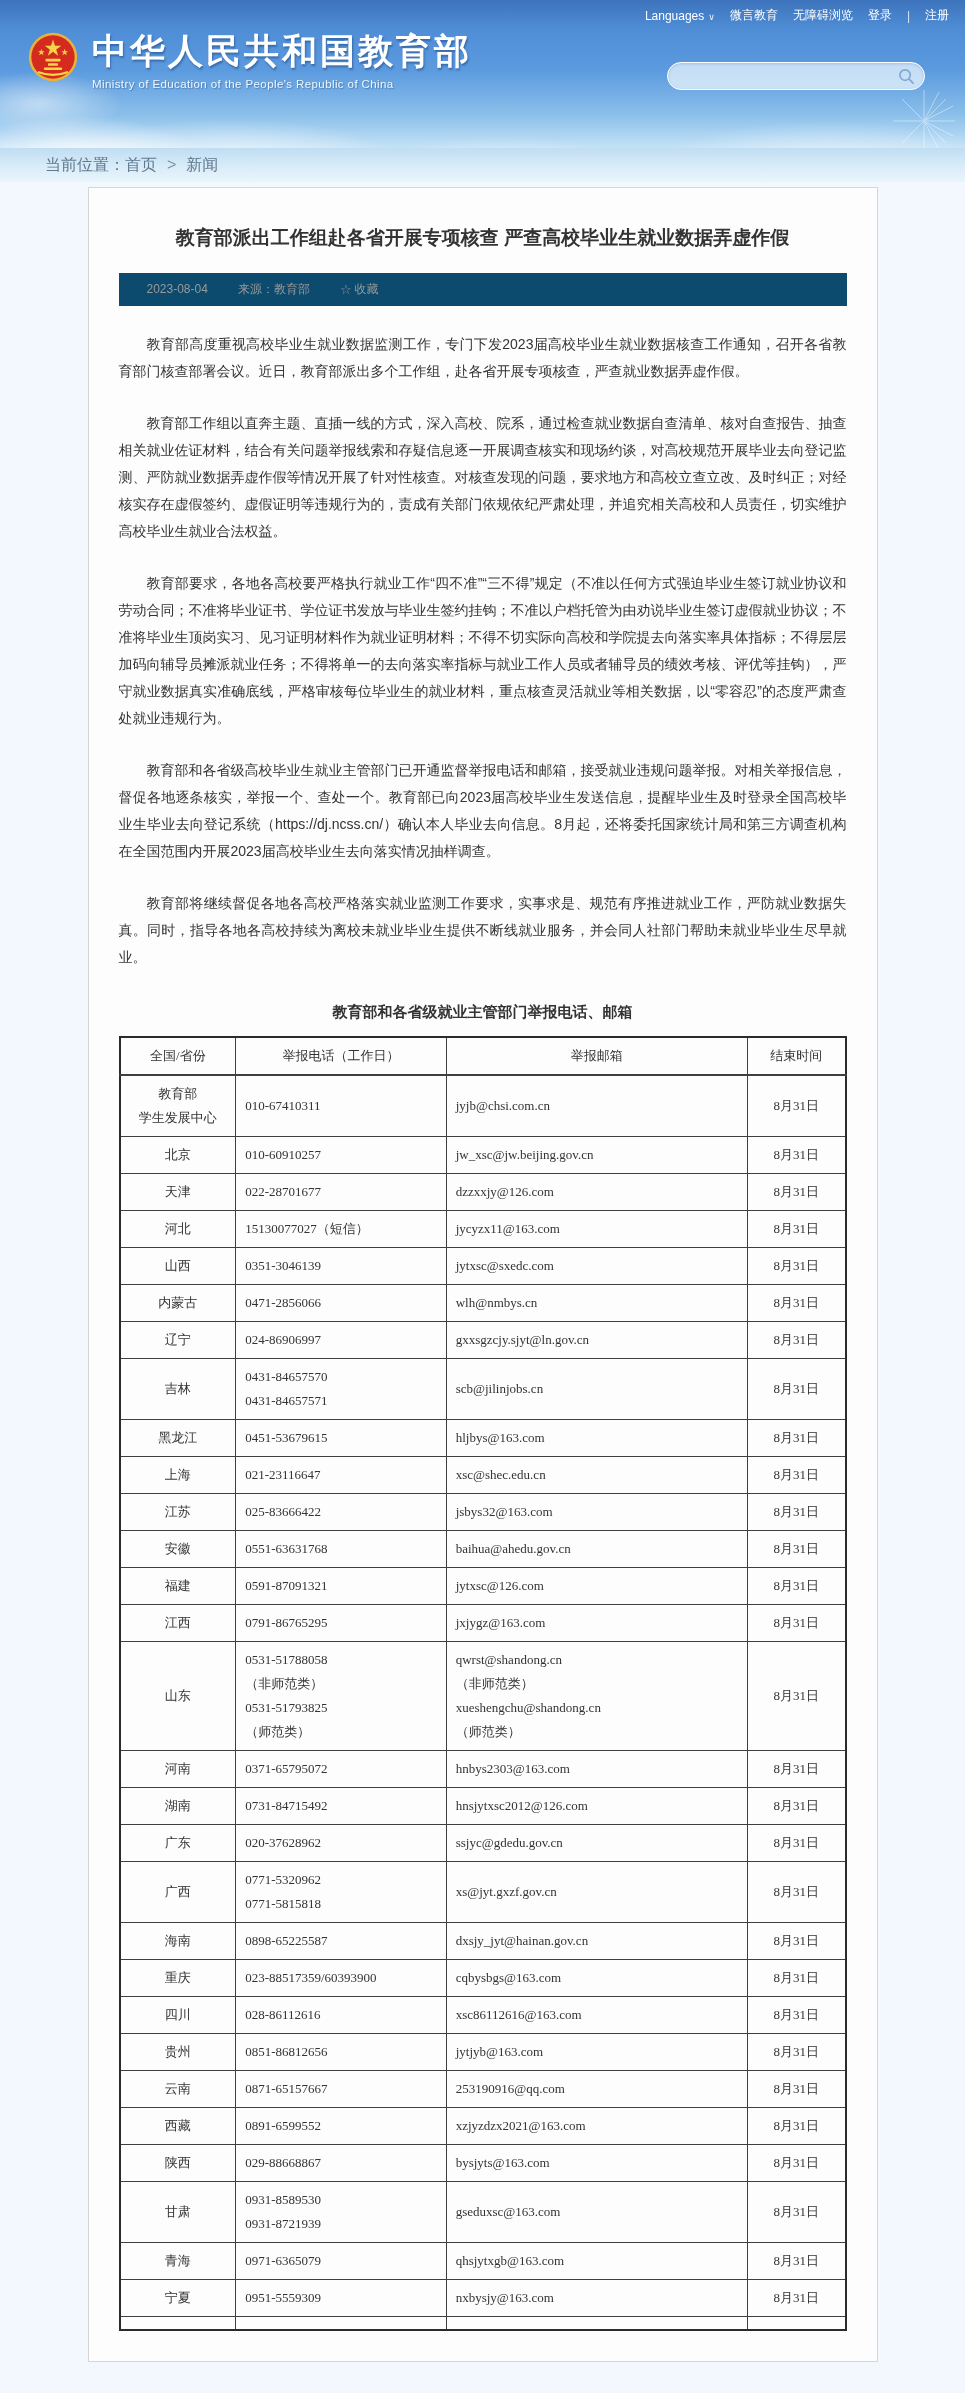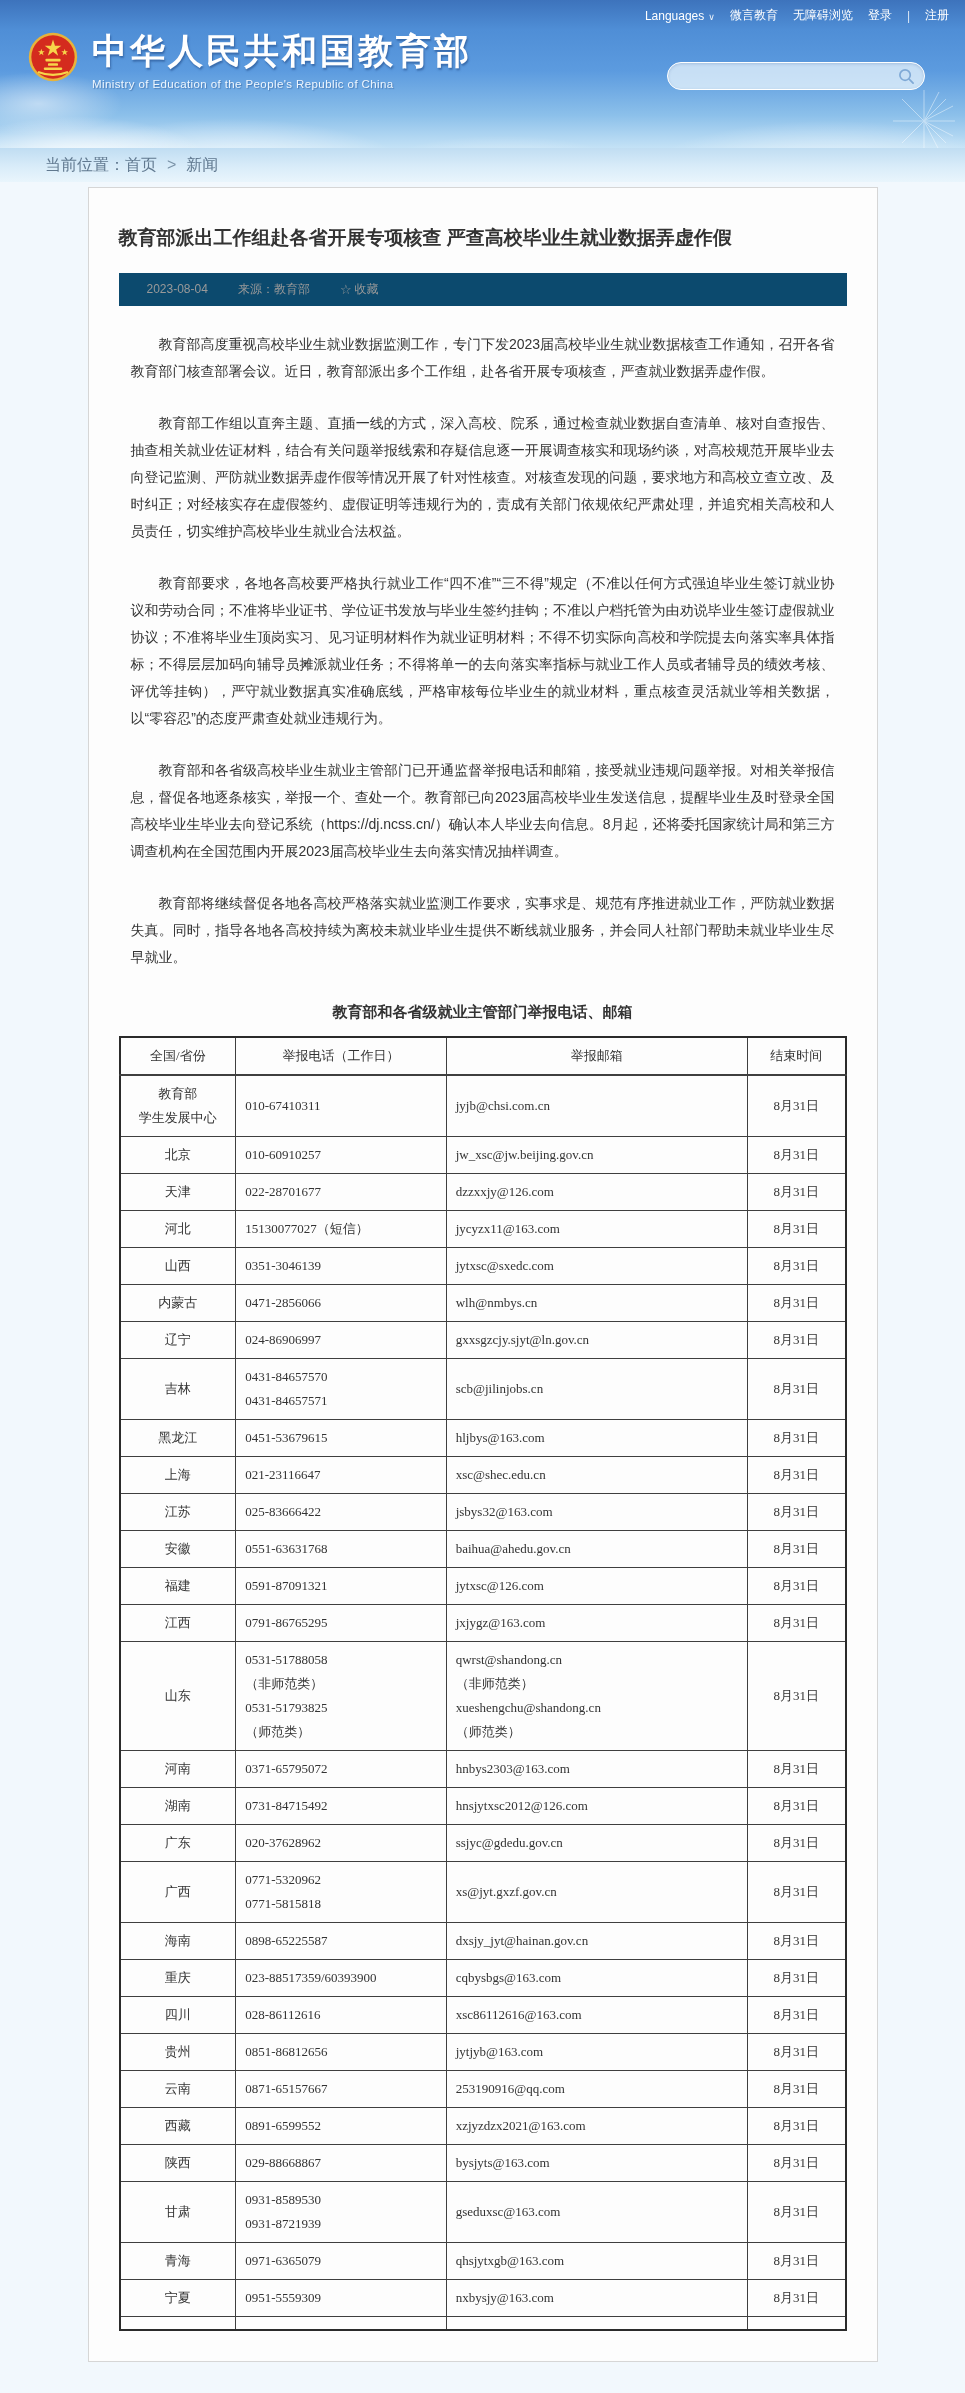--- a/index.html
+++ b/index.html
@@ -82,7 +82,7 @@
   .article-title {
     margin: 0 0 20px;
     font-size: 19px; font-weight: bold; color: #333;
-    text-align: left; line-height: 1.5;
+    text-align: center; line-height: 1.5;
   }
   .meta-bar {
     background: #0c4a6e;

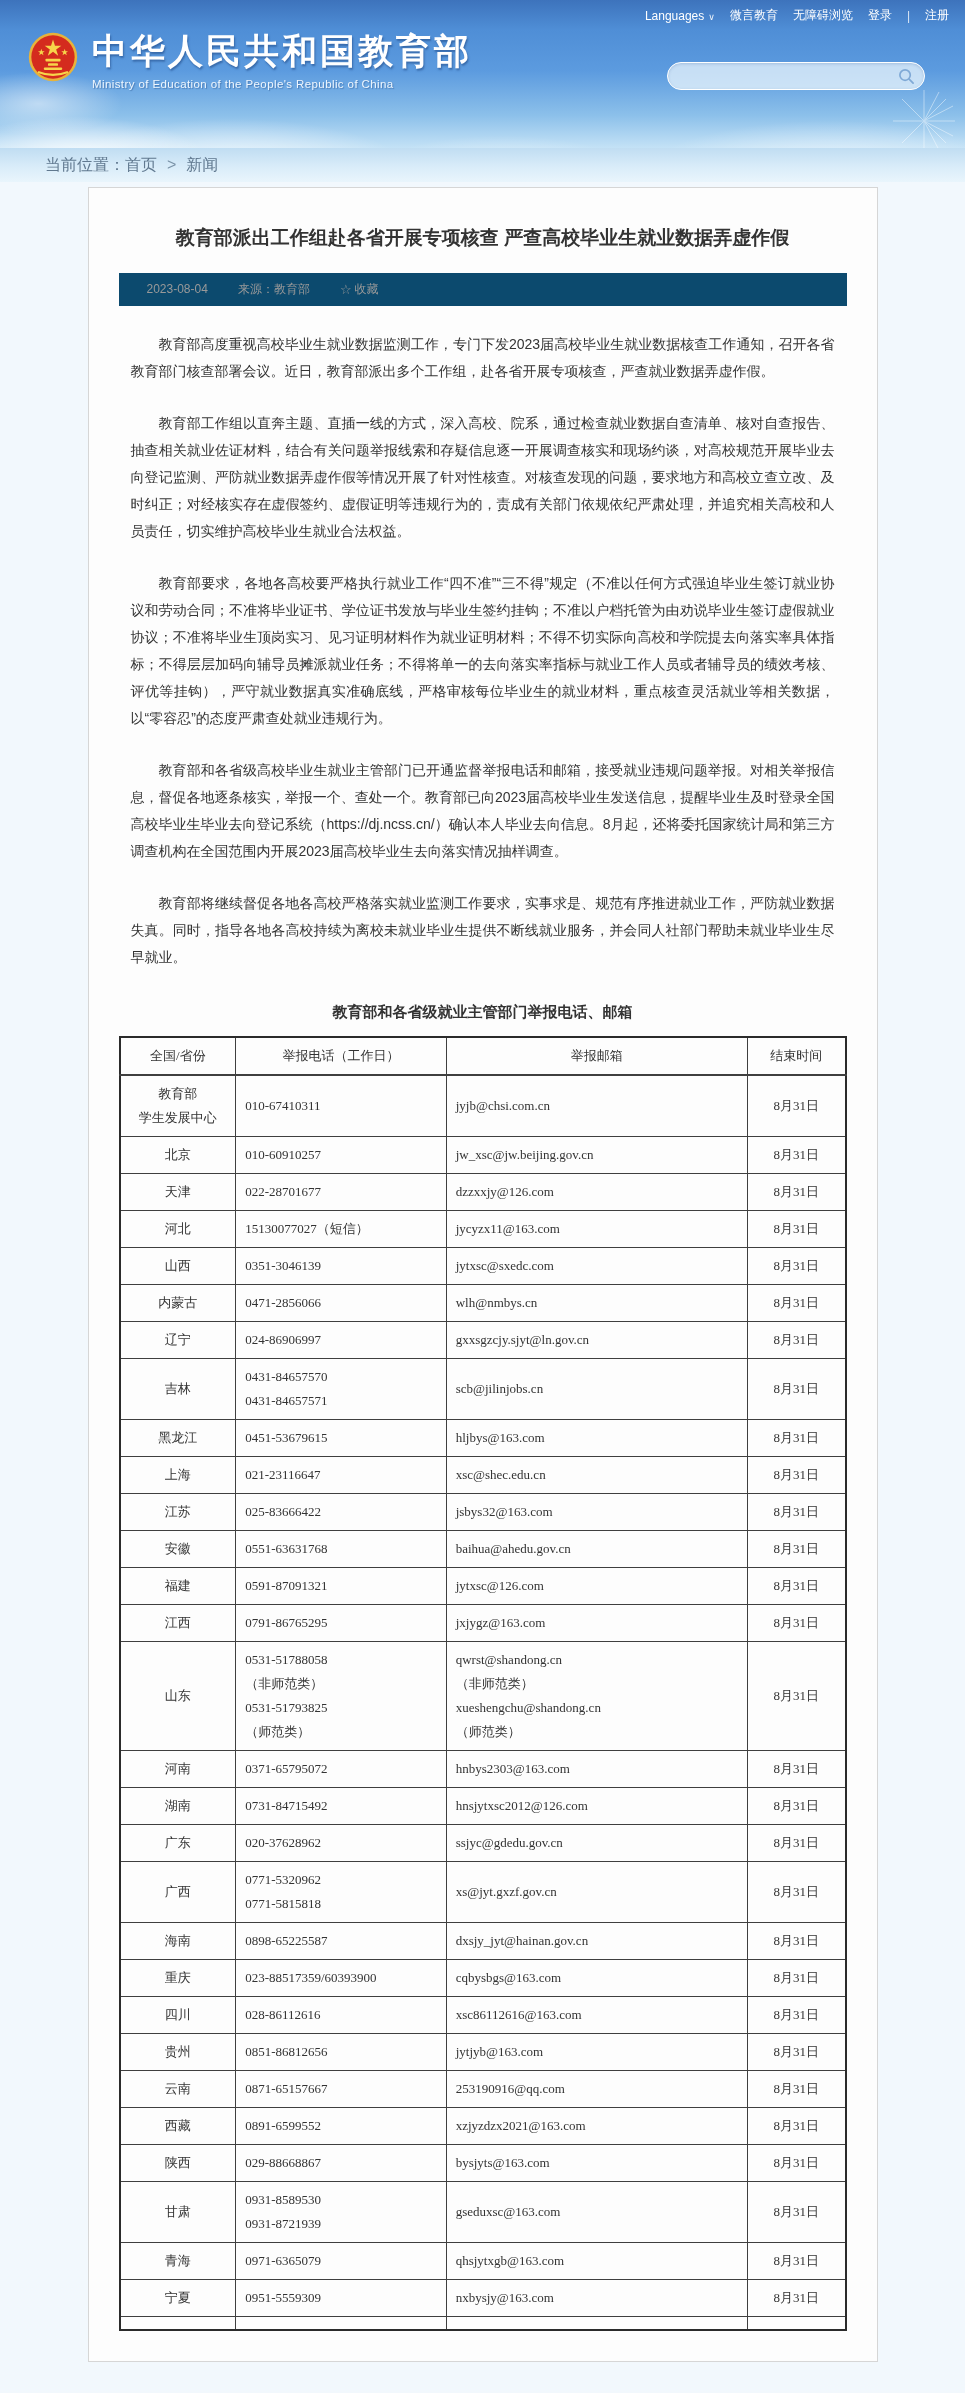--- a/index.html
+++ b/index.html
@@ -95,7 +95,7 @@
   .meta-fav .star { font-size: 13px; }
 
   .article-body p {
-    margin: 25px 12px 0;
+    margin: 25px 0 0;
     font-size: 14px; color: #333;
     line-height: 27px;
     text-indent: 2em;

